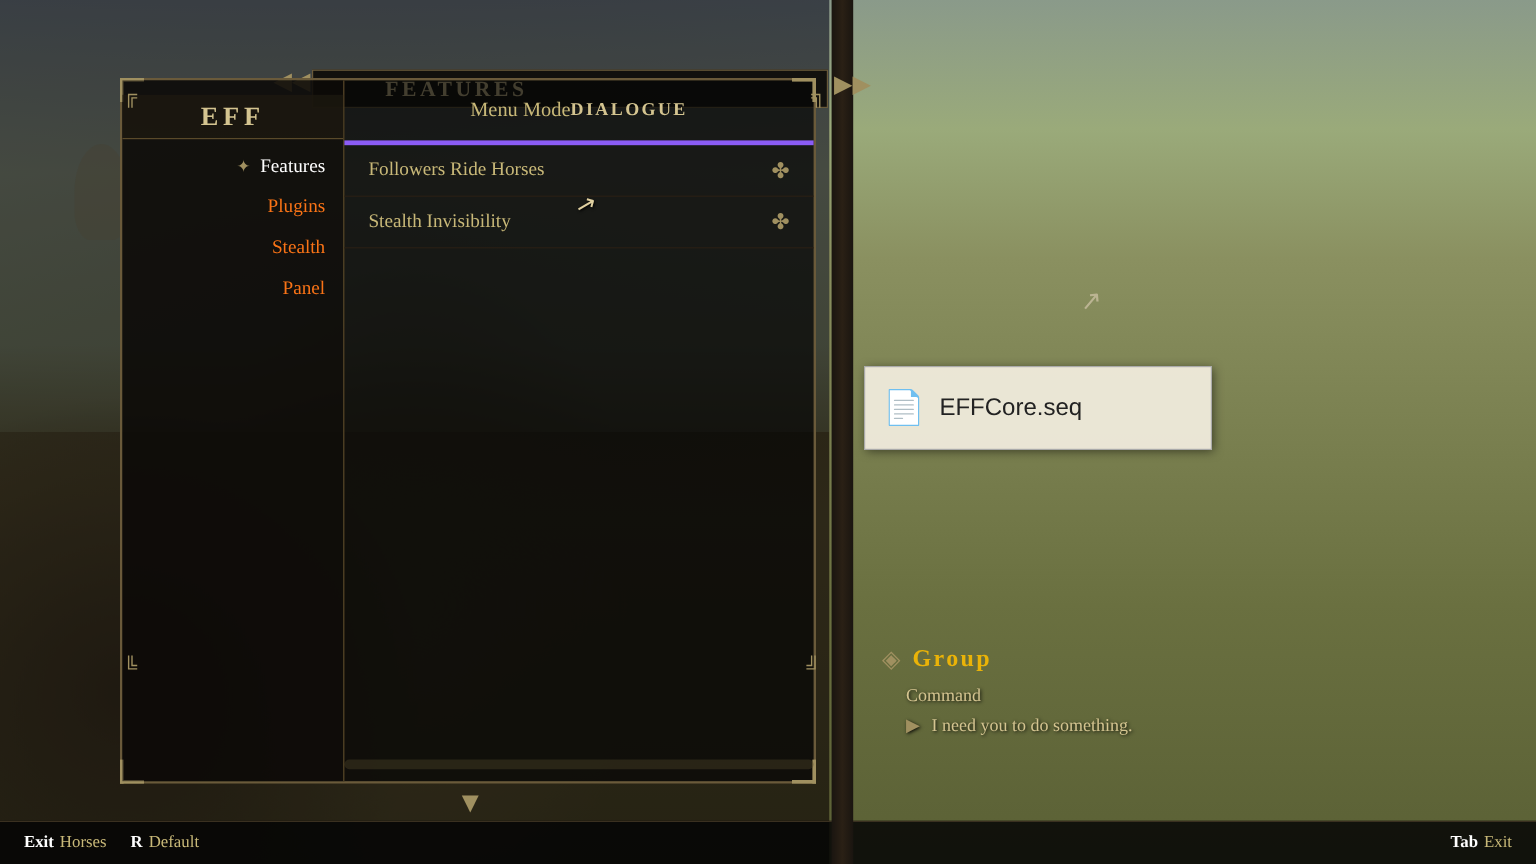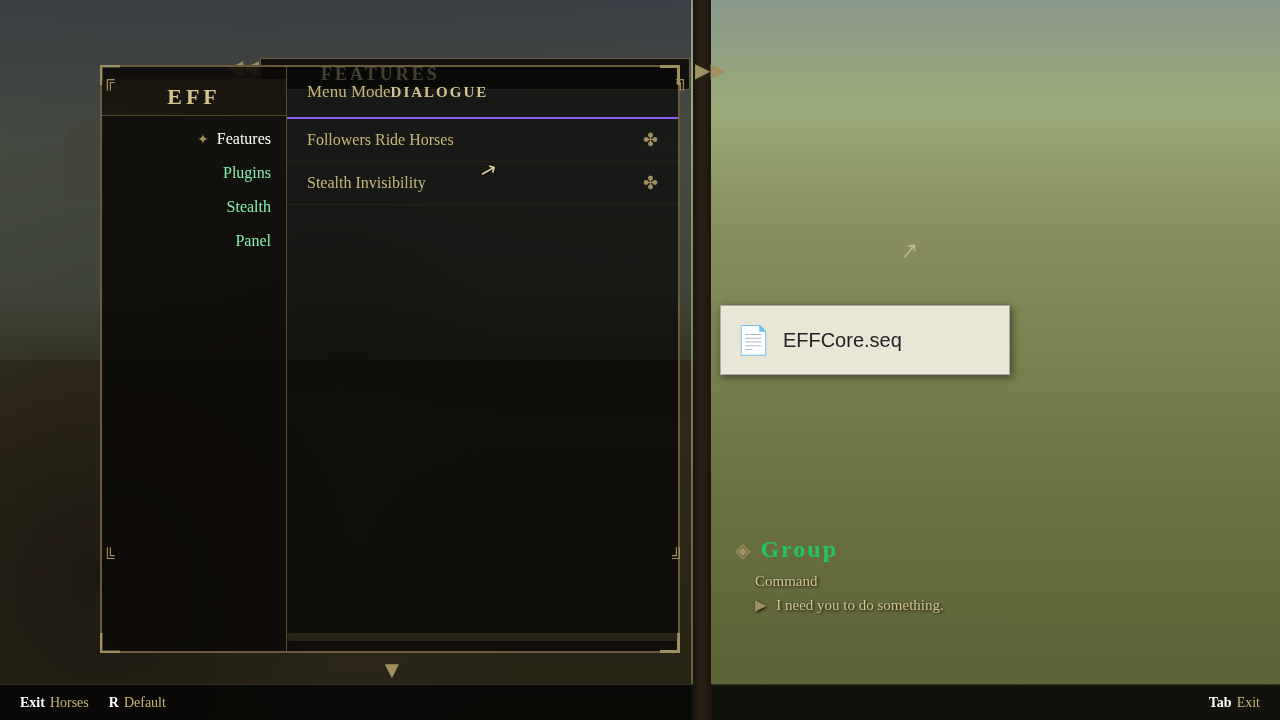--- a/index.html
+++ b/index.html
@@ -180,9 +180,9 @@
     .menu-row {
       display: flex;
       align-items: center;
-      justify-content: flex-start;
+      justify-content: center;
       padding: 15px 20px;
-      border-bottom: 2px solid #8b5cf6;
+      border-bottom: 4px solid #8b5cf6;
     }
 
     .menu-mode-label {

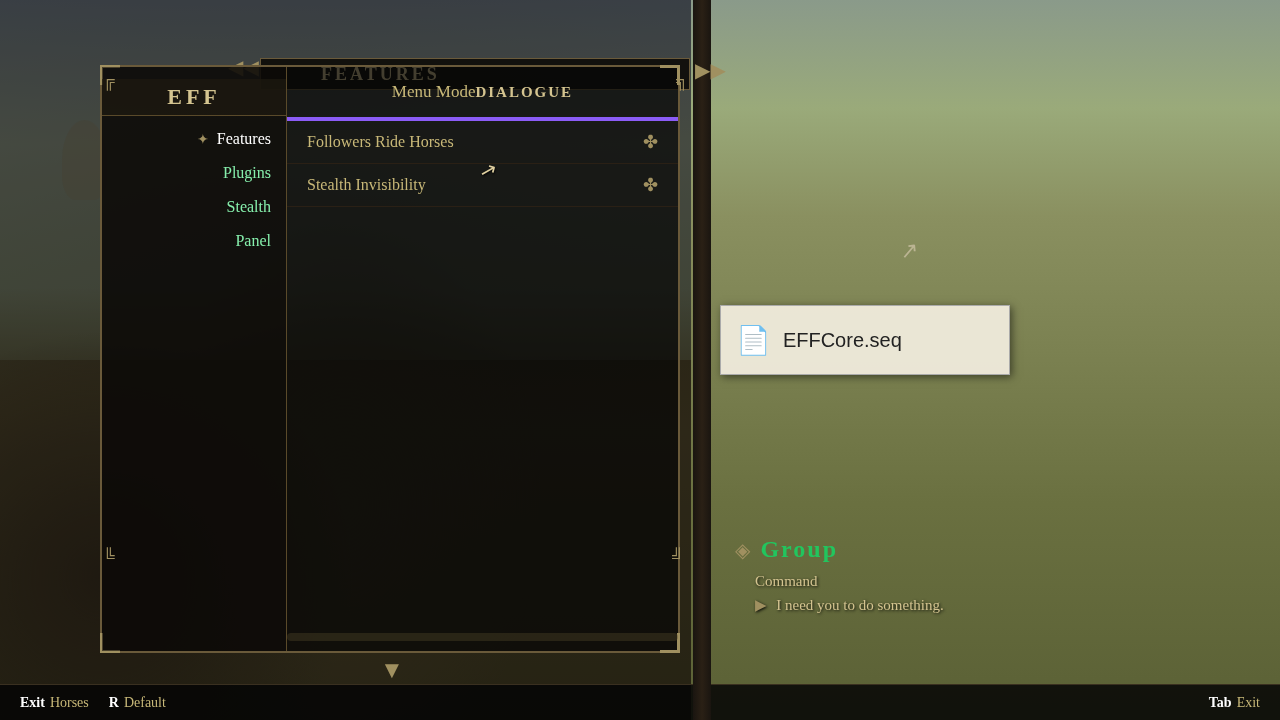--- a/index.html
+++ b/index.html
@@ -152,7 +152,7 @@
       align-items: center;
       justify-content: flex-end;
       padding: 8px 15px;
-      color: #86efac;
+      color: #f97316;
       font-size: 16px;
       cursor: pointer;
     }

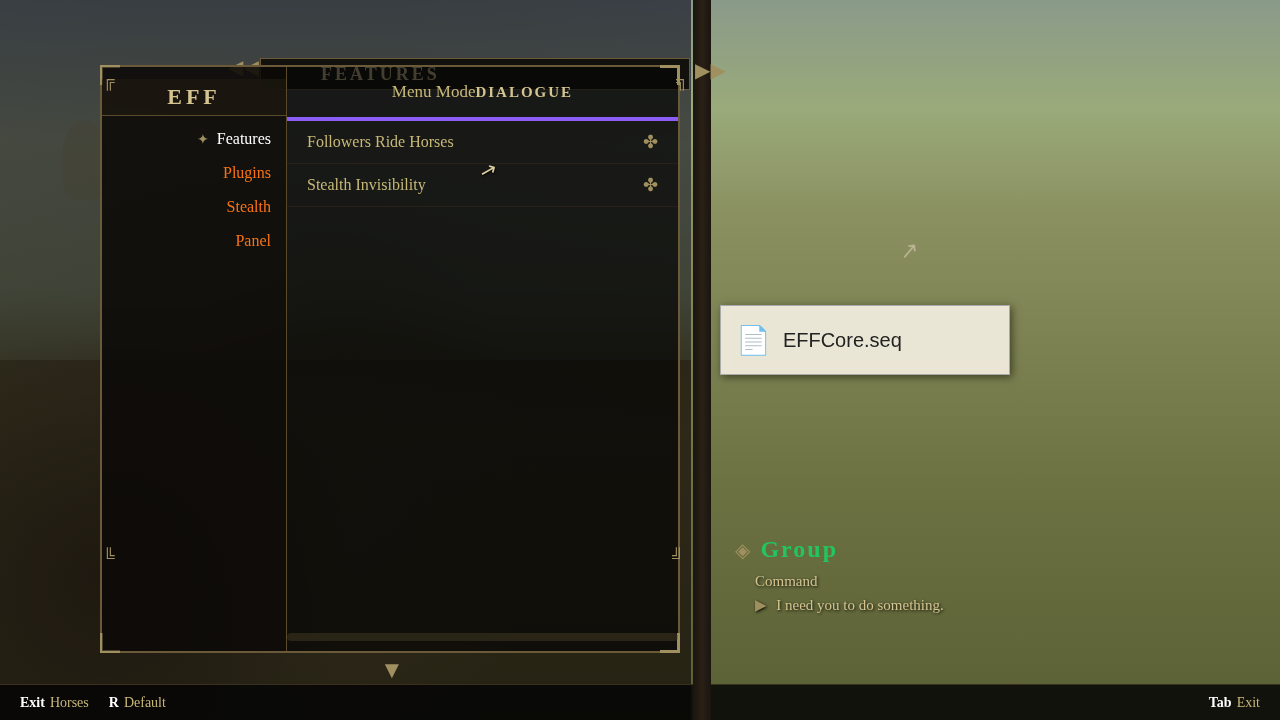--- a/index.html
+++ b/index.html
@@ -288,8 +288,8 @@
     }
 
     .group-label {
-      color: #22c55e;
-      font-size: 24px;
+      color: #eab308;
+      font-size: 20px;
       font-weight: bold;
       letter-spacing: 2px;
     }

